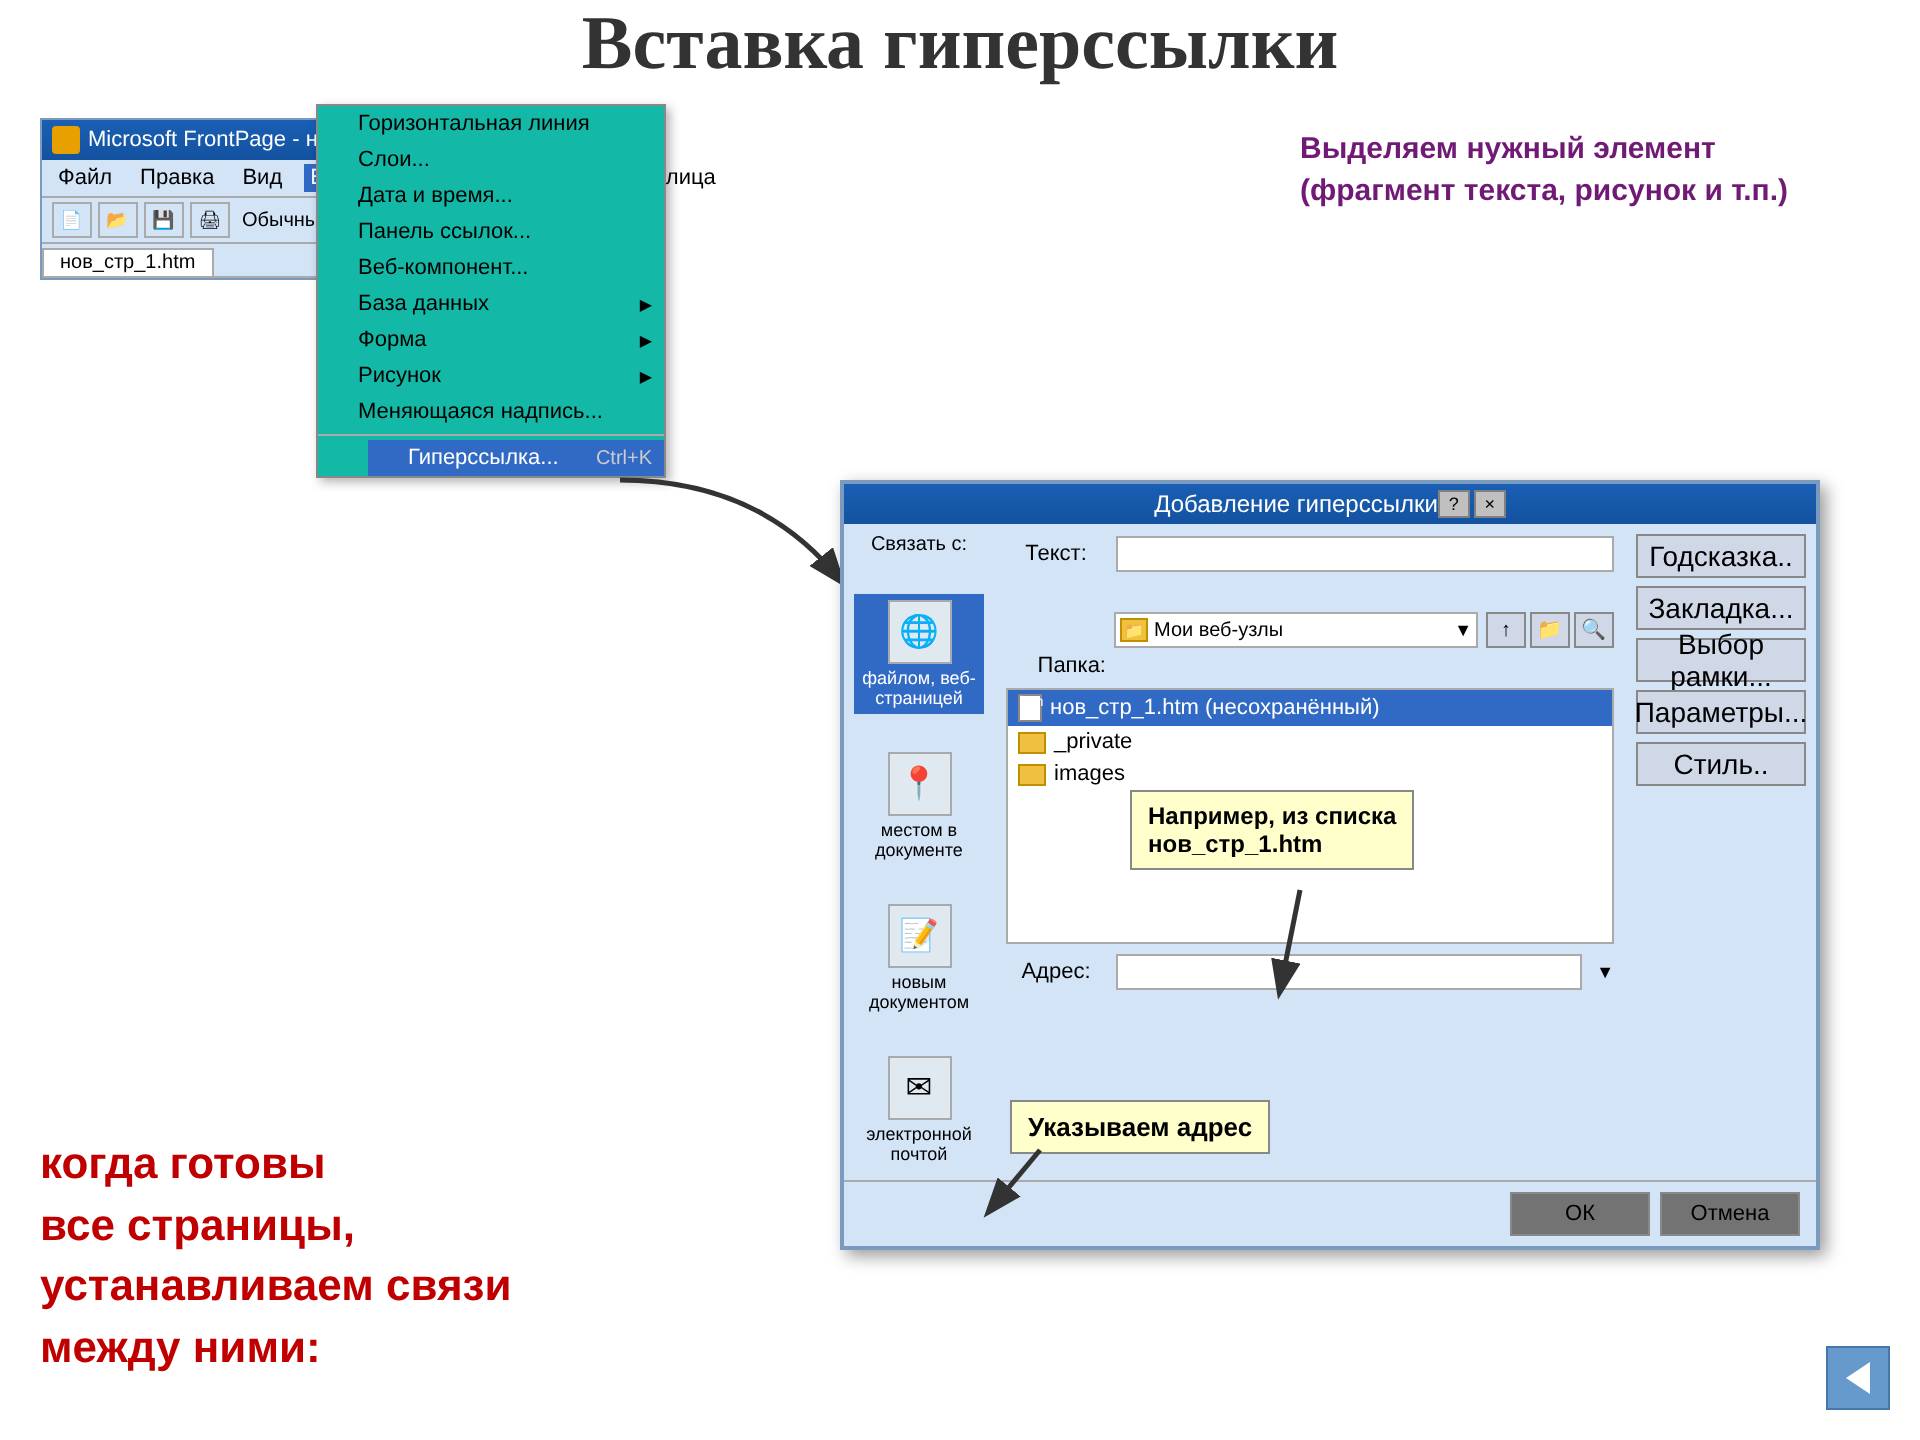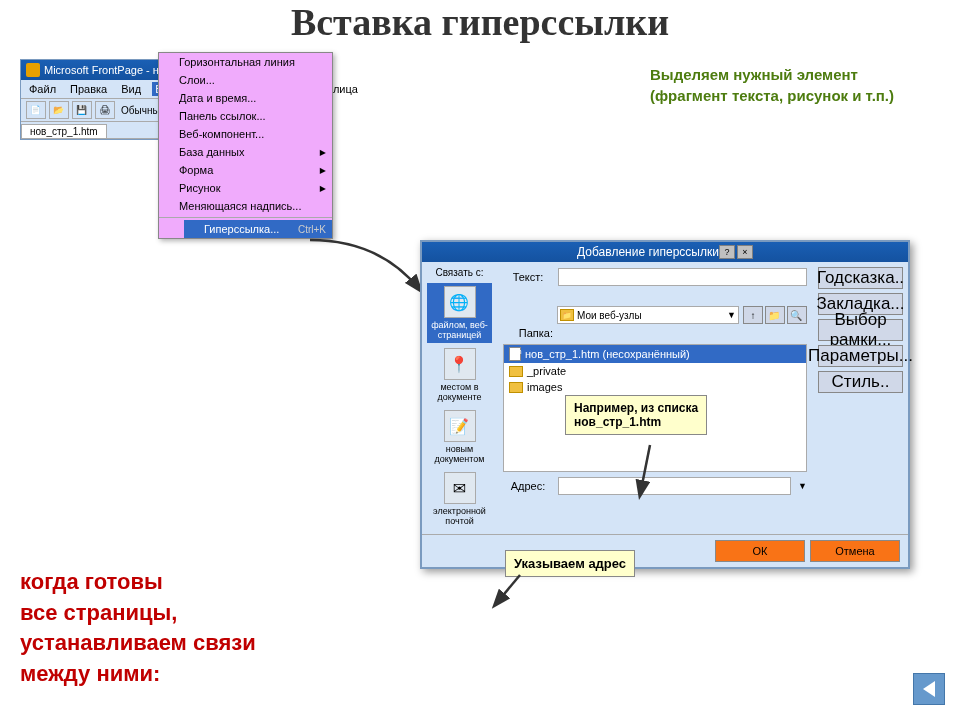--- a/index.html
+++ b/index.html
@@ -152,7 +152,7 @@
       left: 158px;
       top: 52px;
       width: 175px;
-      background: #f0abfc;
+      background: #14b8a6;
       border: 1px solid #888;
       box-shadow: 2px 2px 5px rgba(0,0,0,0.3);
       z-index: 10;

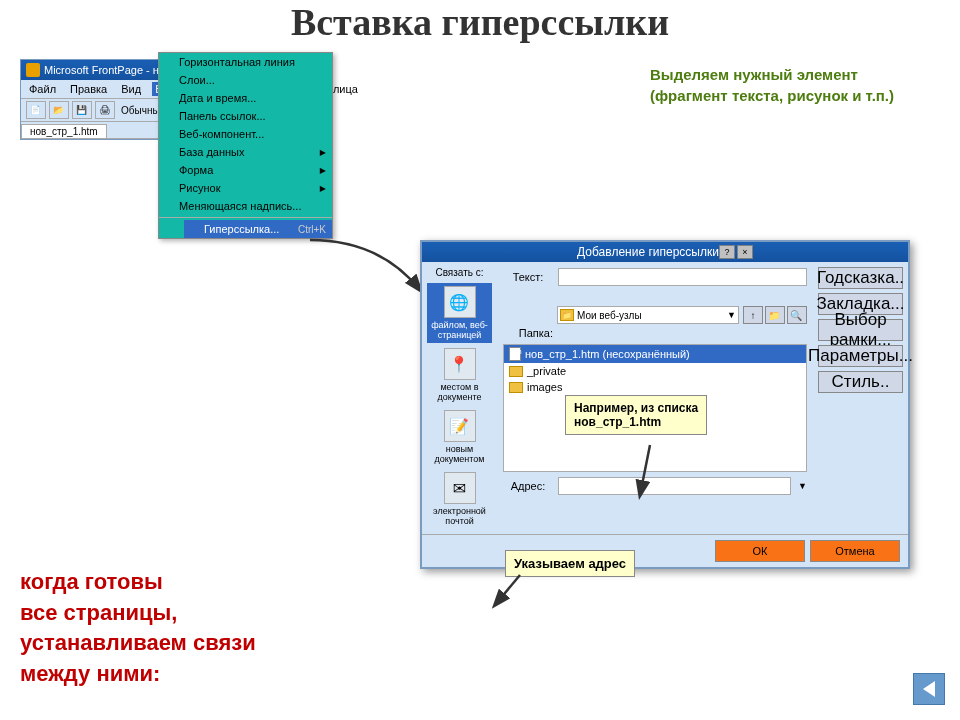--- a/index.html
+++ b/index.html
@@ -211,7 +211,7 @@
       width: 280px;
       font-size: 15px;
       font-weight: bold;
-      color: #4d7c0f;
+      color: #701a75;
       line-height: 1.4;
     }
 

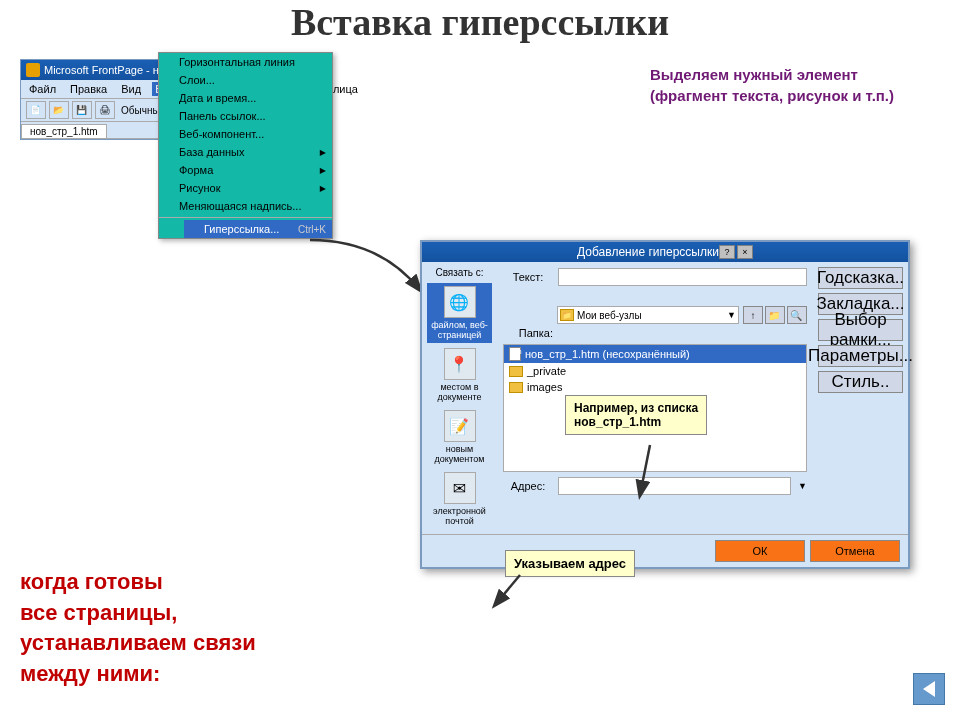--- a/index.html
+++ b/index.html
@@ -603,7 +603,7 @@
 
   <div style="display:flex;">
 
-    <div style="width:75px; padding:5px; display:flex; flex-direction:column; gap:2px; background:#d4e4f7;">
+    <div style="width:75px; padding:5px; display:flex; flex-direction:column; gap:16px; background:#d4e4f7;">
 
       <div style="font-size:10px; text-align:center; margin-bottom:3px;">Связать с:</div>
       <div class="dlg-icon-item active">

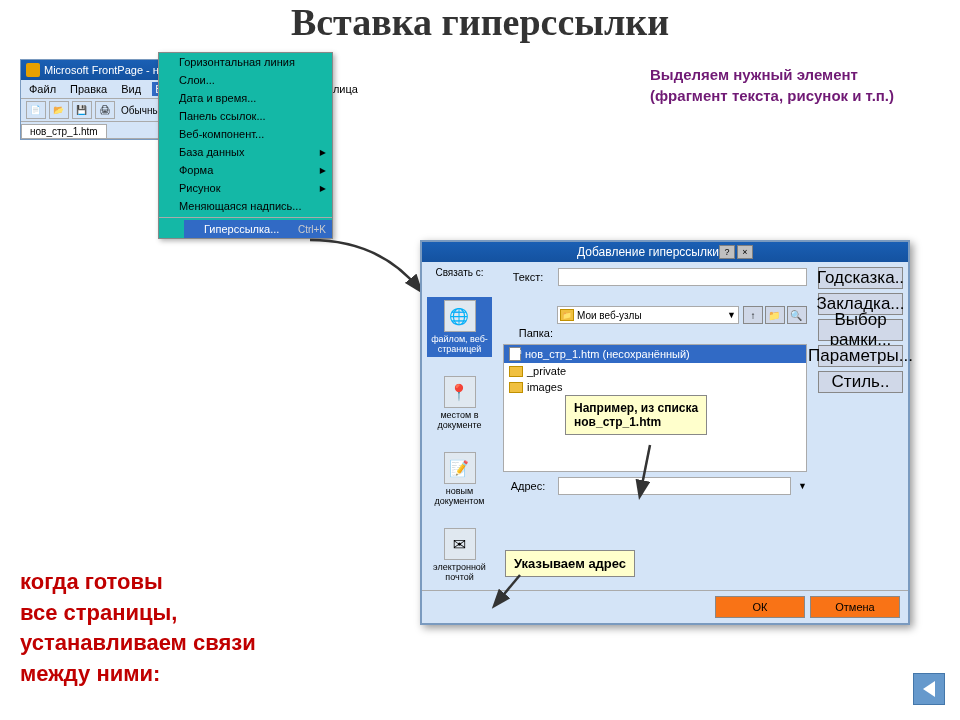--- a/index.html
+++ b/index.html
@@ -426,7 +426,7 @@
       height: 22px;
       background: #d0d8e8;
       border: 1px solid #888;
-      font-size: 17px;
+      font-size: 14px;
       text-align: center;
       cursor: pointer;
       display: flex;

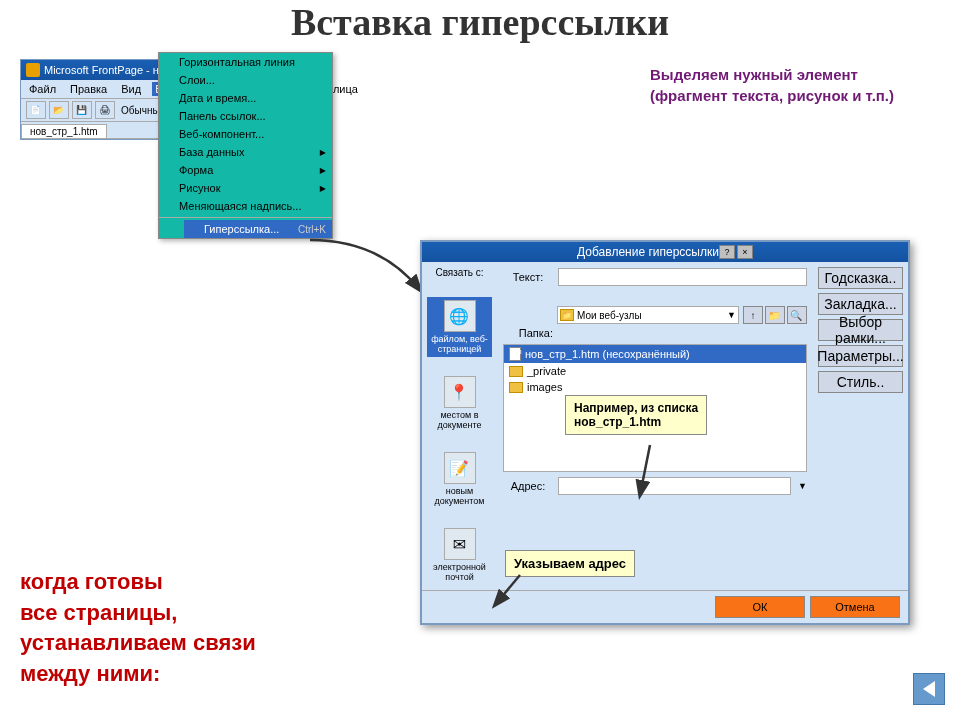--- a/index.html
+++ b/index.html
@@ -443,9 +443,9 @@
     }
 
     .dlg-ok-btn {
-      width: 90px;
+      width: 70px;
       height: 22px;
-      background: #f97316;
+      background: #737373;
       border: 1px solid #888;
       font-size: 11px;
       cursor: pointer;

